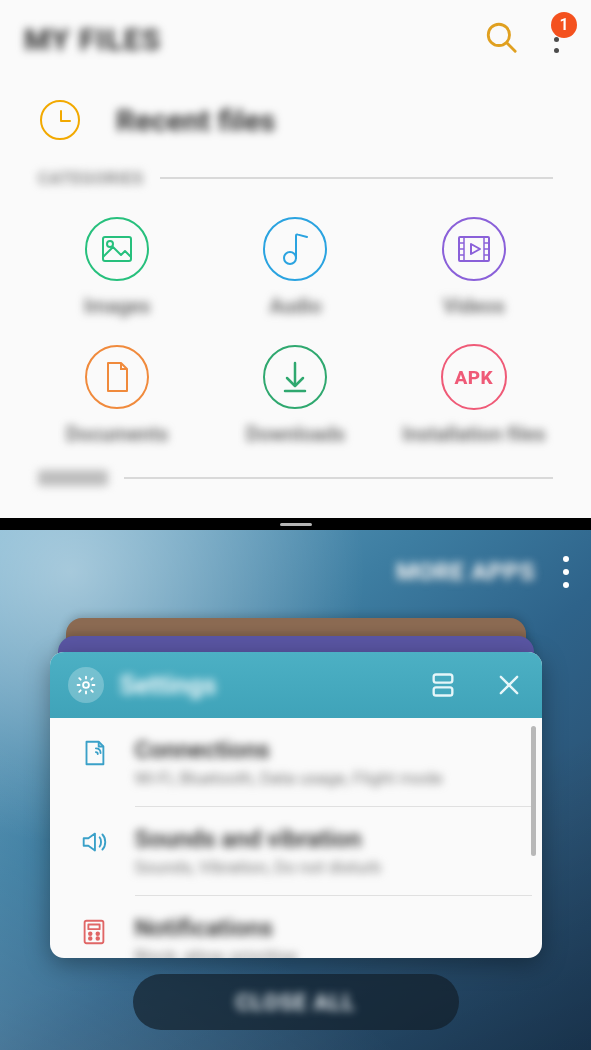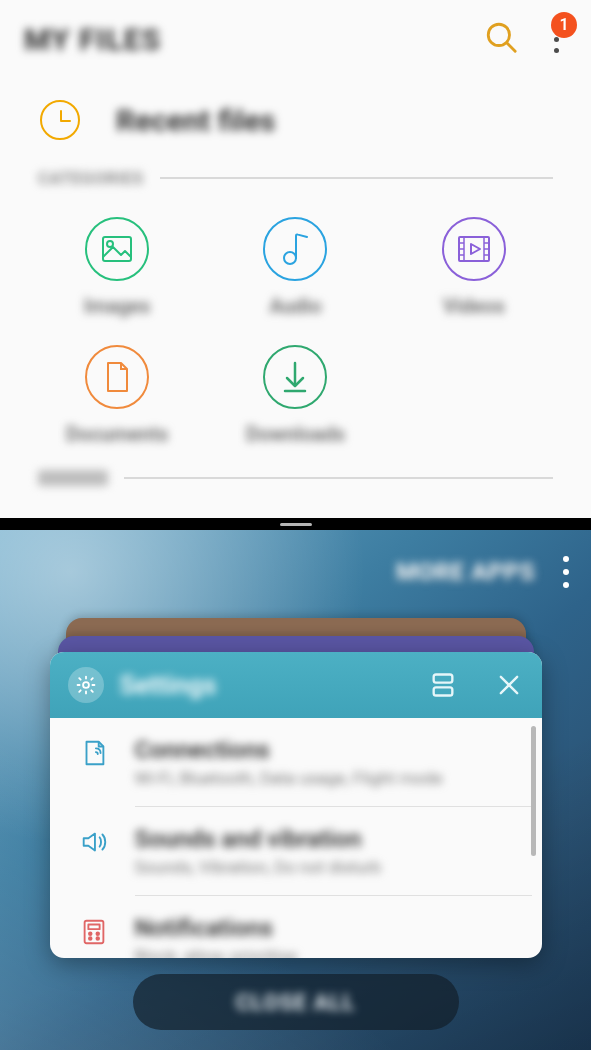--- a/index.html
+++ b/index.html
@@ -178,6 +178,12 @@
       </div>
       <div class="cat-label blurme">Downloads</div>
     </div>
+    <div class="cat-item">
+      <div class="cat-circ sharp" style="border:2px solid #ef5a77;">
+        <span class="apk-txt">APK</span>
+      </div>
+      <div class="cat-label blurme">Installation files</div>
+    </div>
   </div>
 
   <div class="section-head" style="margin-top:8px">

